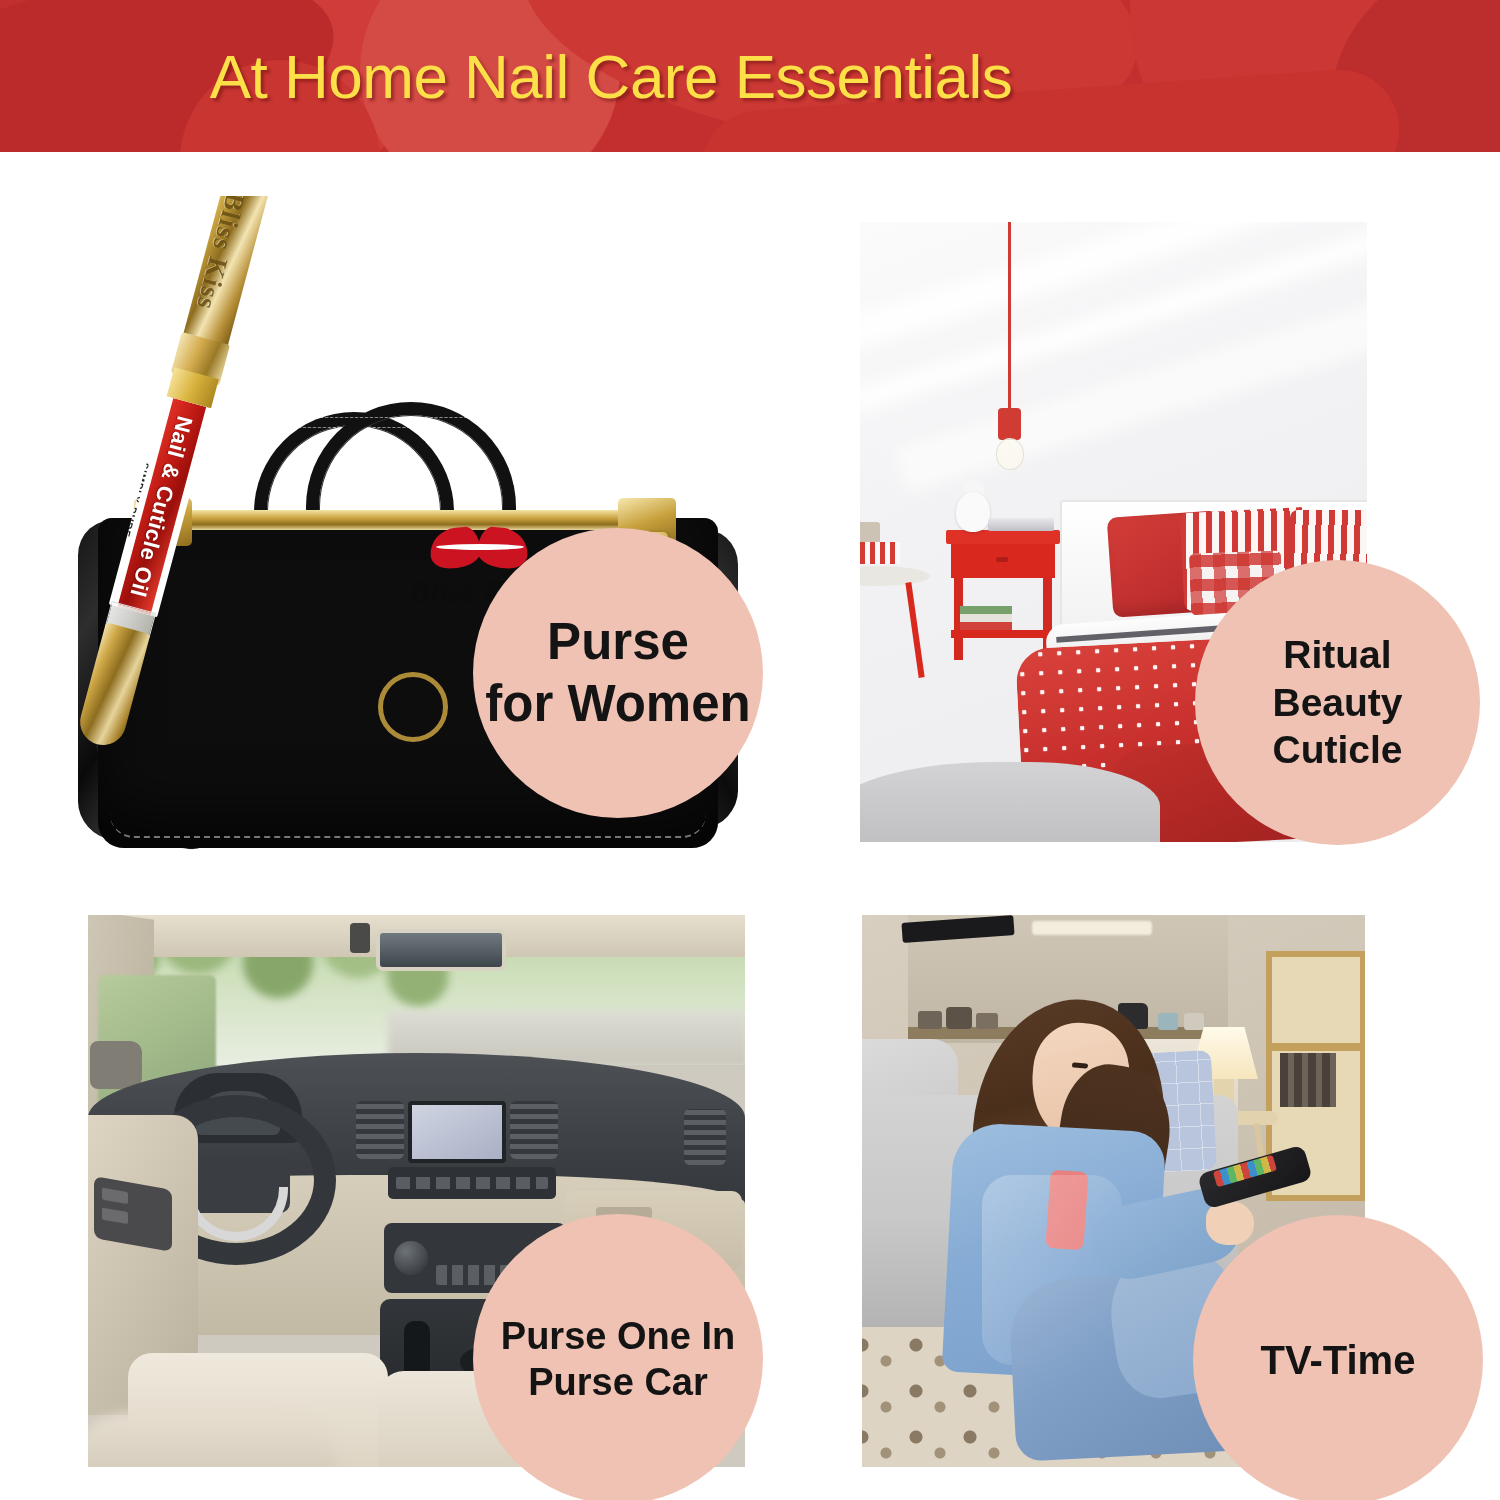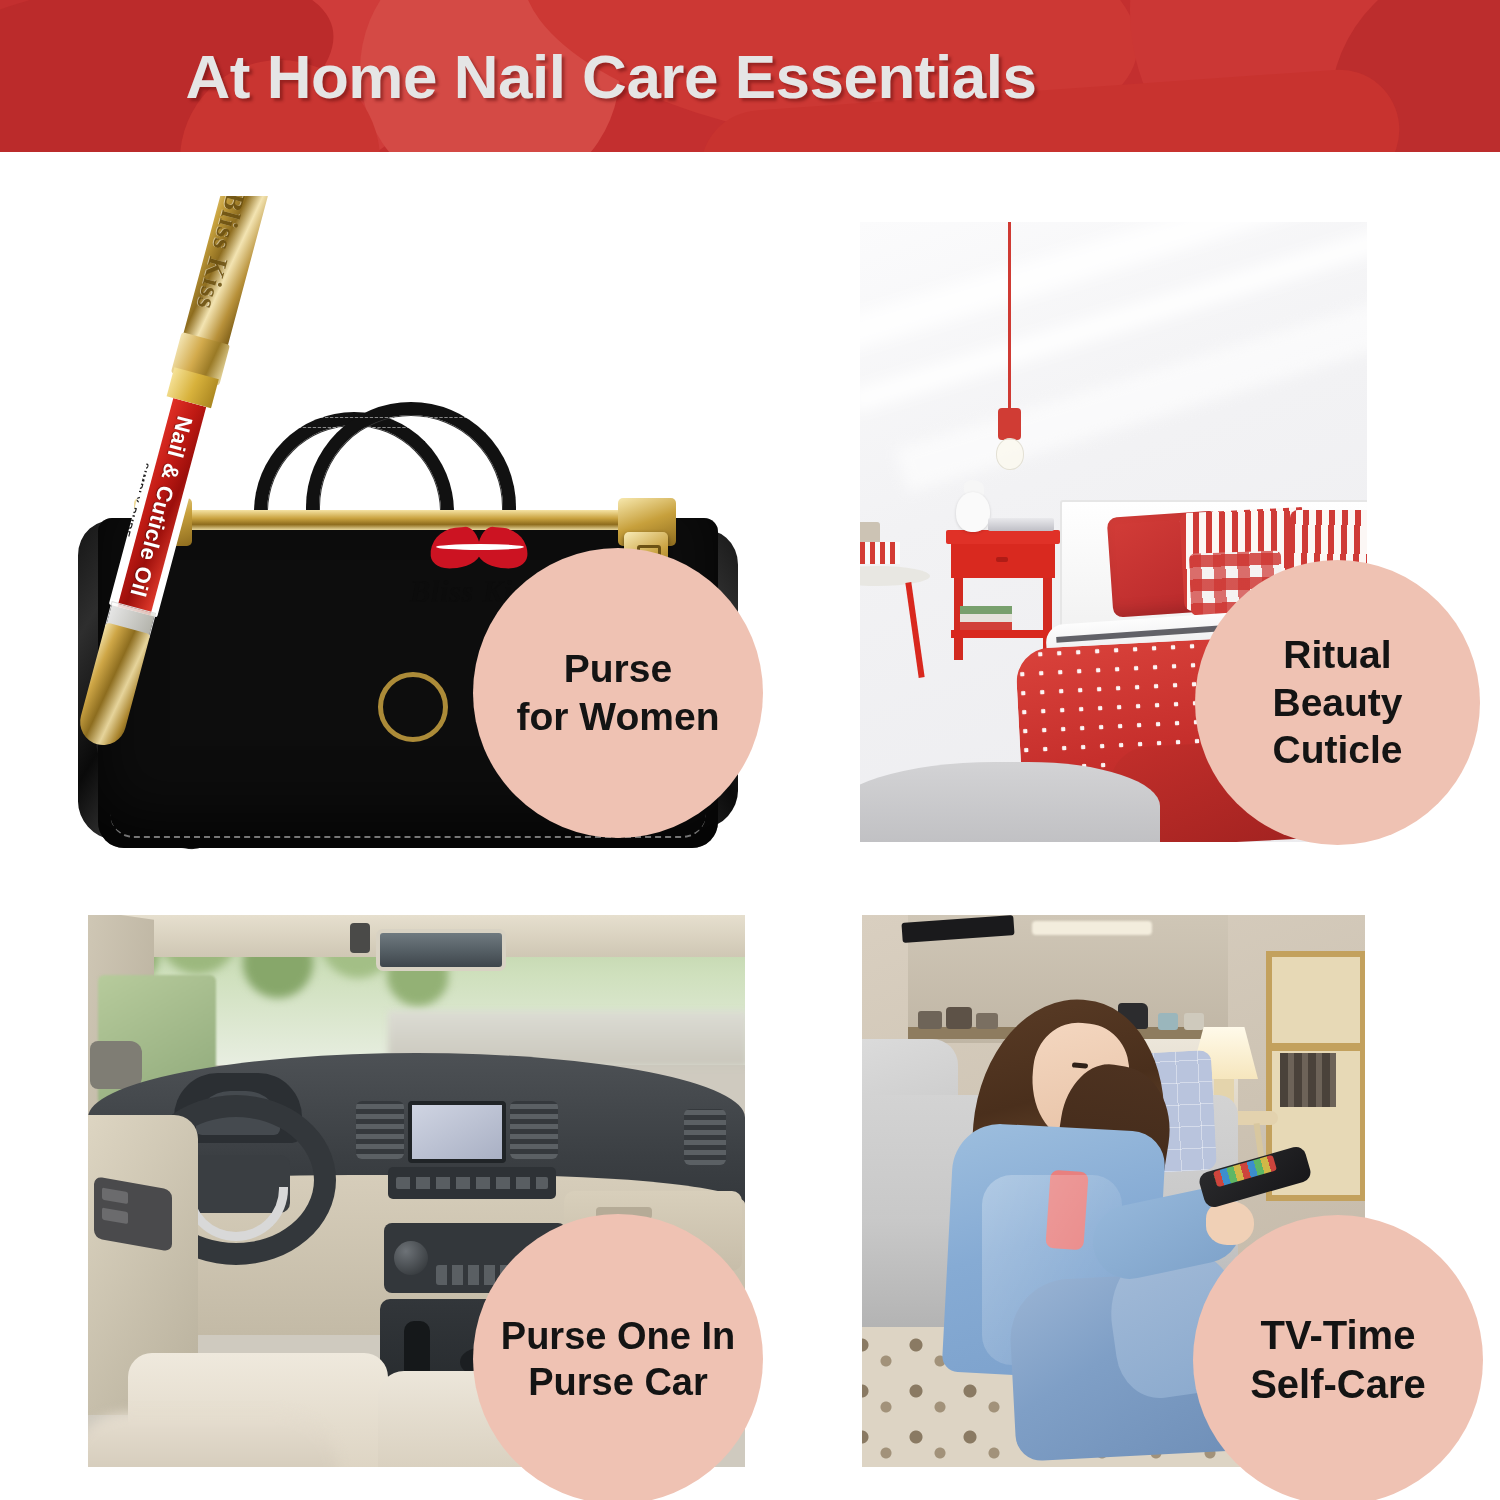--- a/index.html
+++ b/index.html
@@ -32,9 +32,9 @@
   .banner-title {
     position:absolute; left:0; top:0; width:1222px; height:152px;
     display:flex; align-items:center; justify-content:center;
-    color:#e5e5e5;
+    color:#fde047;
     font-size:62px;
-    font-weight:bold;
+    font-weight:normal;
     letter-spacing:-0.5px;
     text-shadow:3px 3px 3px rgba(90,10,10,0.45);
     white-space:nowrap;

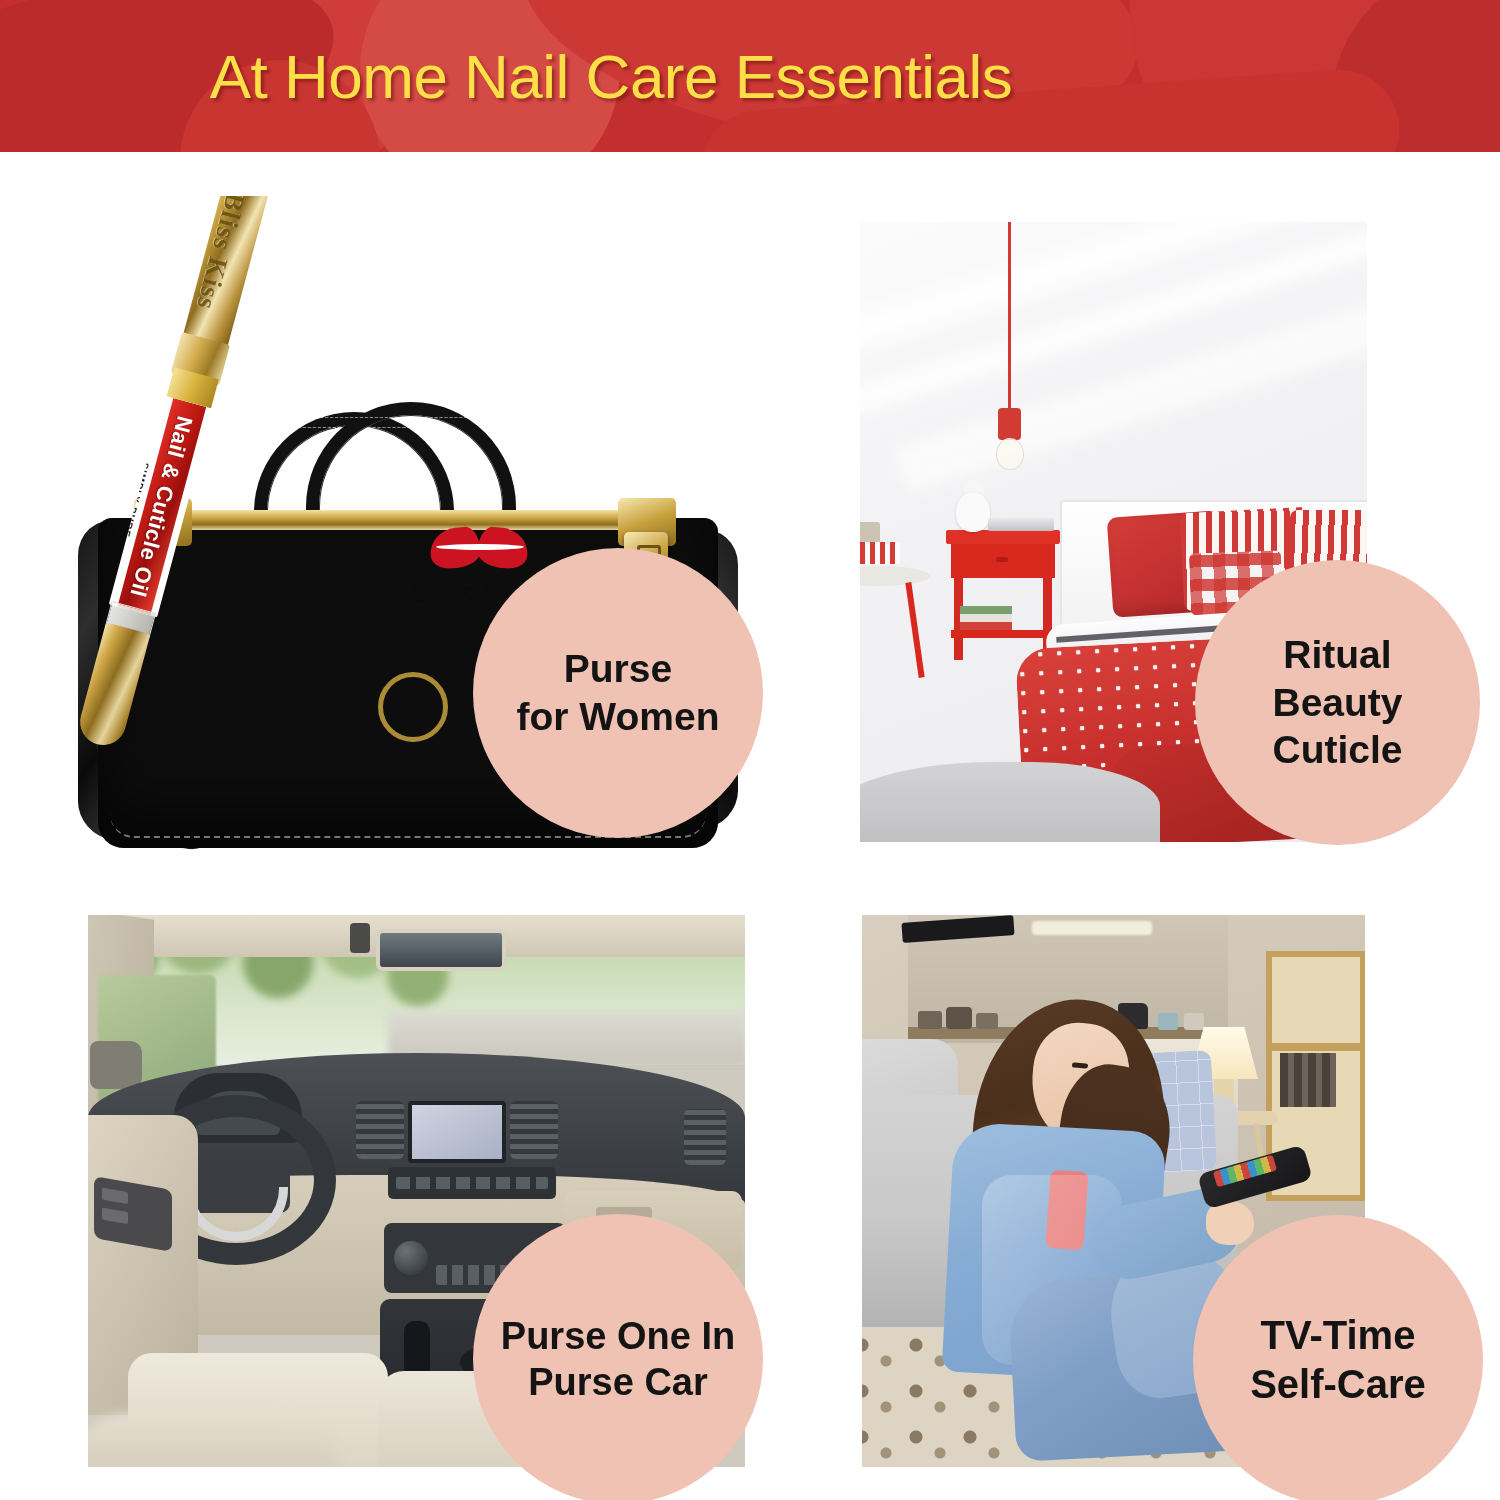--- a/index.html
+++ b/index.html
@@ -234,8 +234,8 @@
   .logo-tm { font-size:12px; vertical-align:super; font-style:normal; }
 
   #badge-purse {
-    left:473px; top:548px; width:290px; height:290px;
-    font-size:39px;
+    left:473px; top:528px; width:290px; height:290px;
+    font-size:51px;
   }
 
   

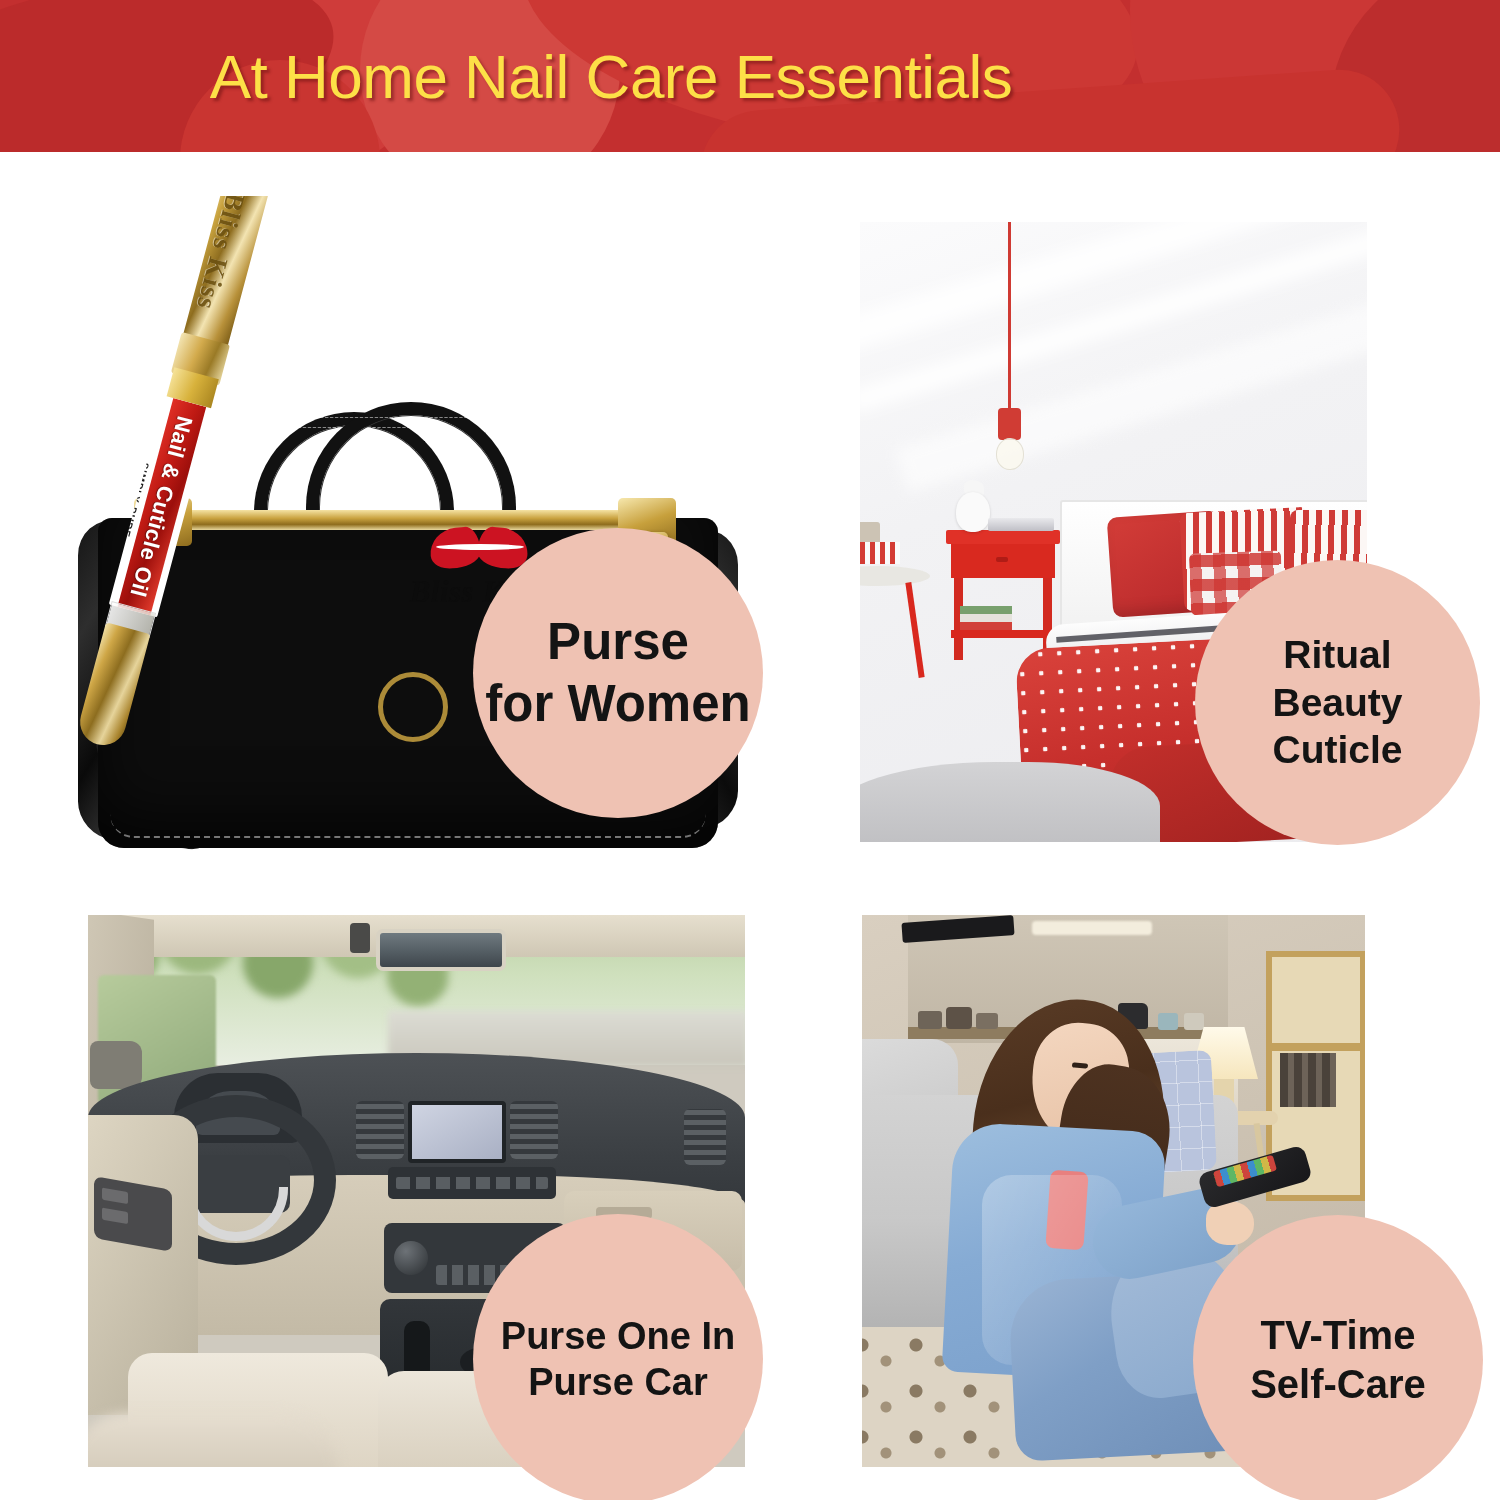--- a/index.html
+++ b/index.html
@@ -905,7 +905,6 @@
 <div class="badge" id="badge-living">
   <div>
     <span>TV-Time</span>
-    <span>Self-Care</span>
   </div>
 </div>
 

